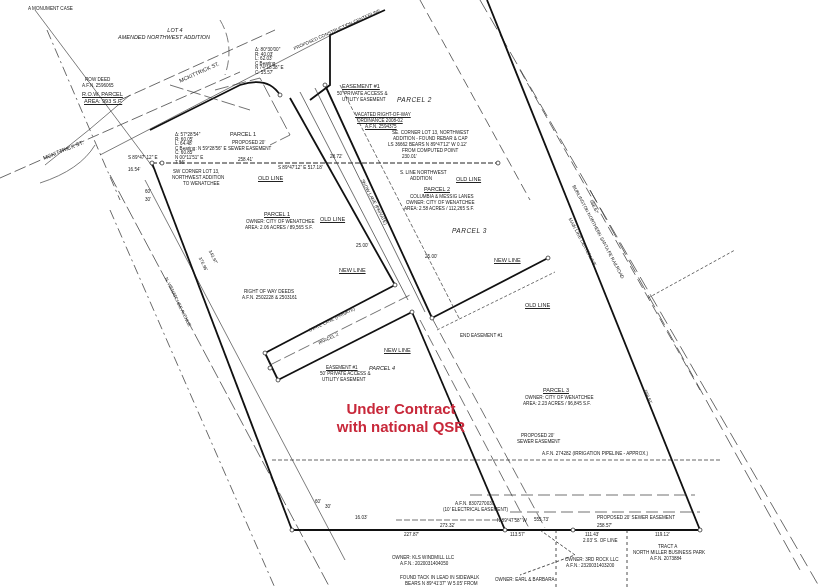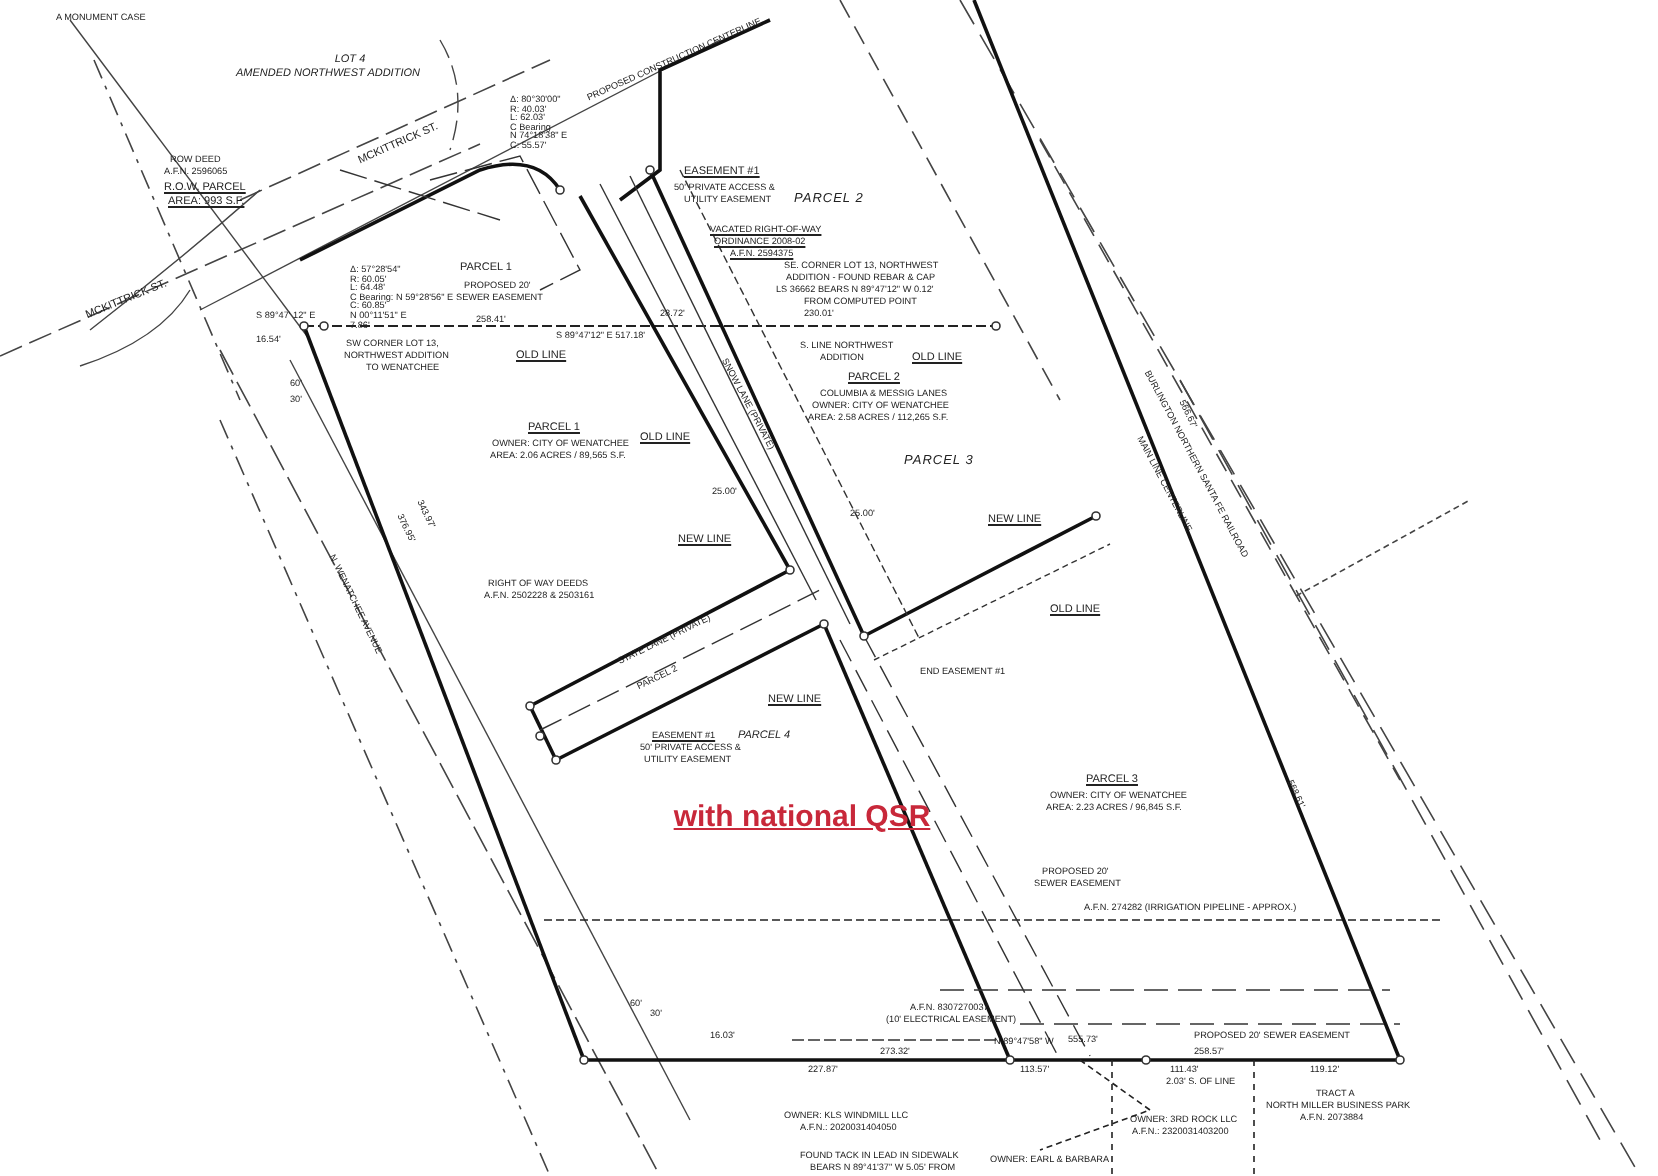--- a/index.html
+++ b/index.html
@@ -260,6 +260,7 @@
 <div class="lbl tiny" style="left:640px;top:395px;transform:rotate(65deg);">568.61'</div>
 
 <div id="callout">
+  <div style="color:#c8283a;">Under Contract</div>
   <div style="color:#c8283a;text-decoration:underline;">with national QSR</div>
 </div>
 

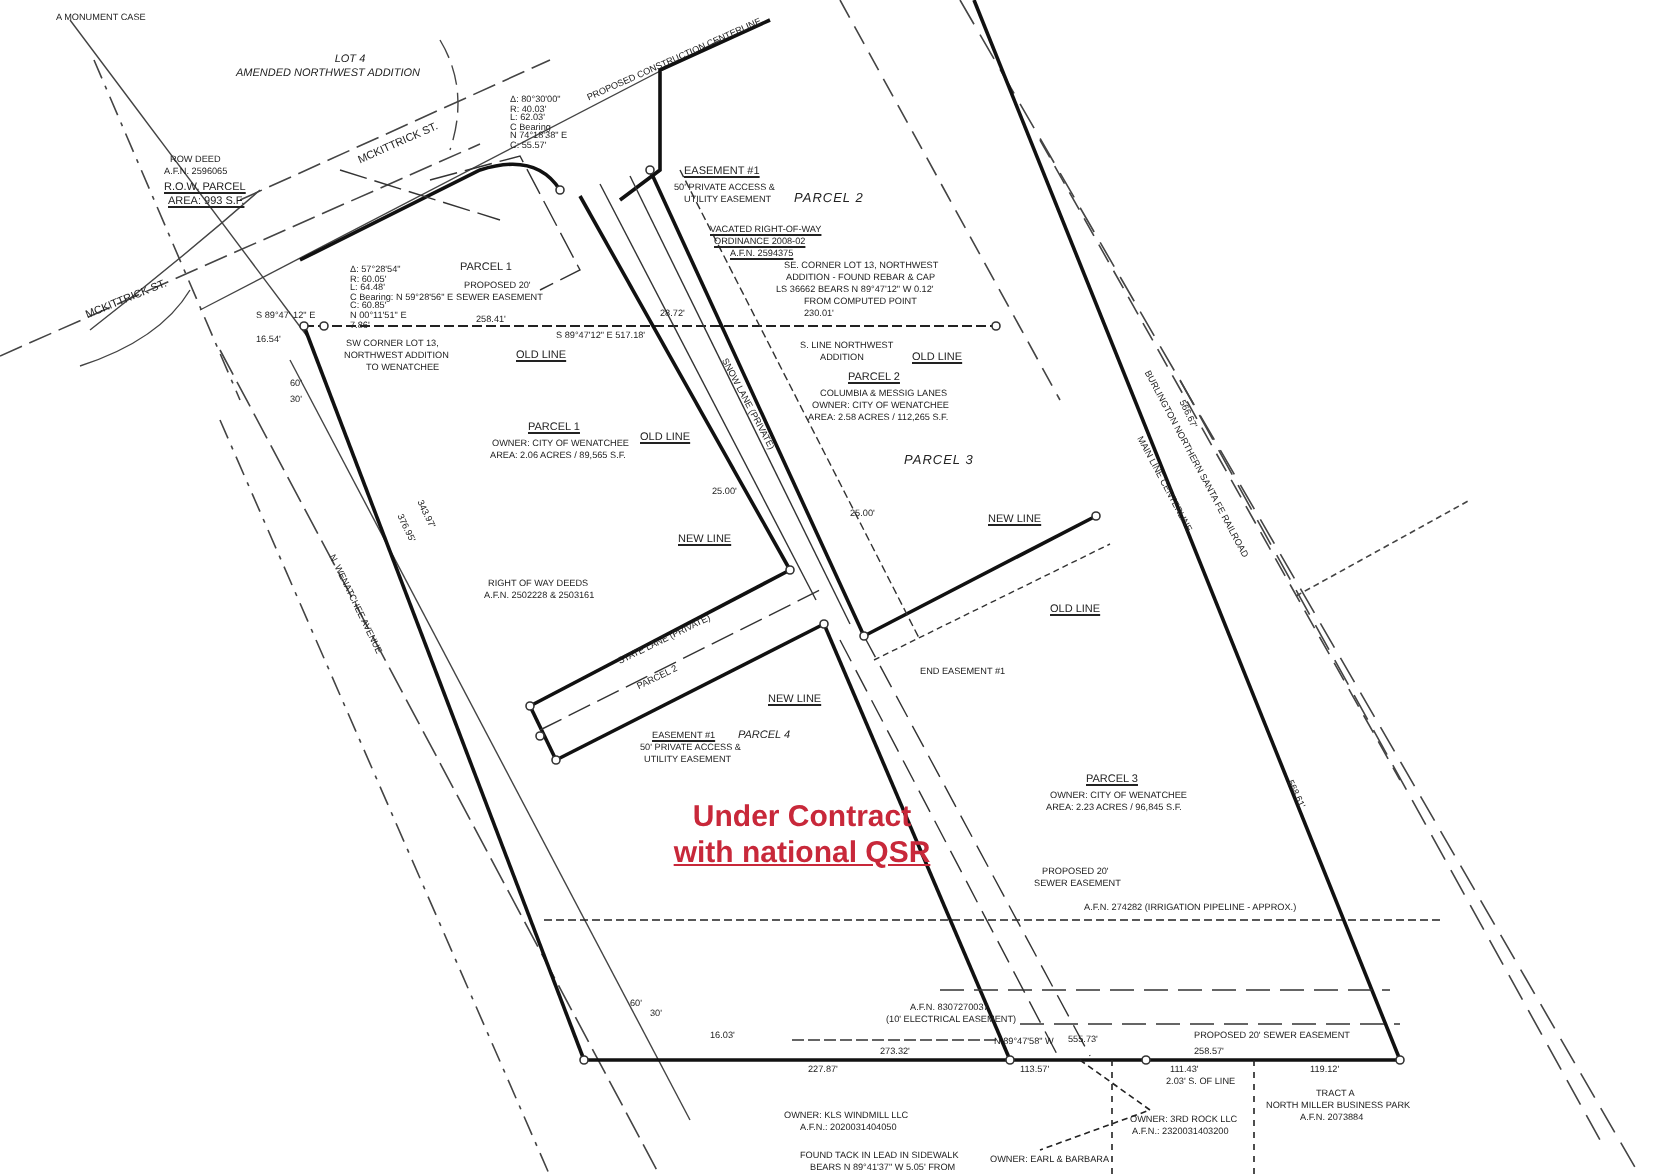--- a/index.html
+++ b/index.html
@@ -261,7 +261,7 @@
 
 <div id="callout">
   <div style="color:#c8283a;">Under Contract</div>
-  <div style="color:#c8283a;text-decoration:underline;">with national QSR</div>
+  <div style="color:#c8283a;">with national QSR</div>
 </div>
 
 </body></html>

